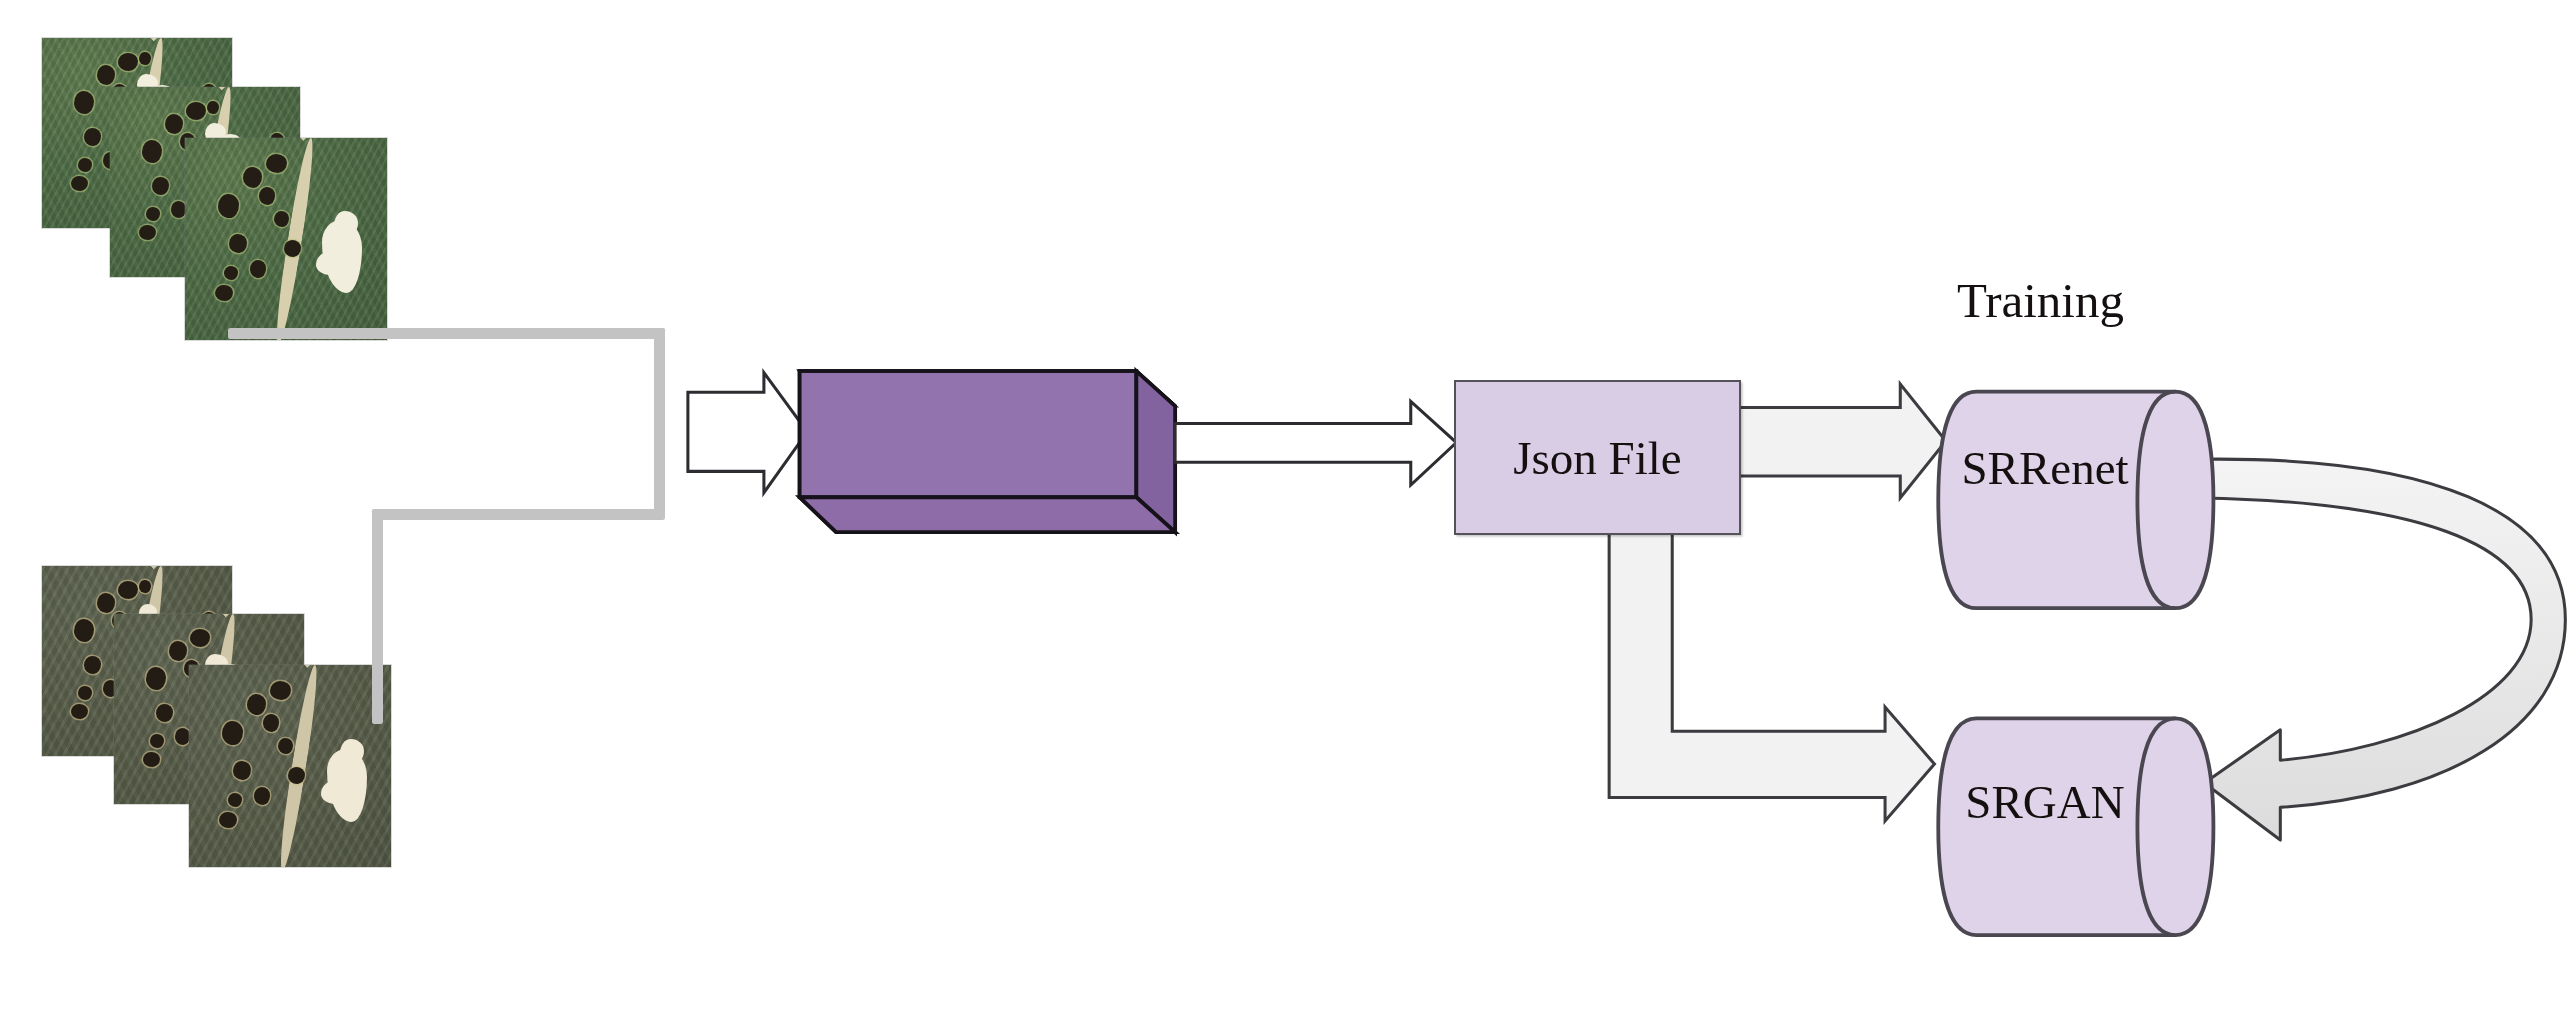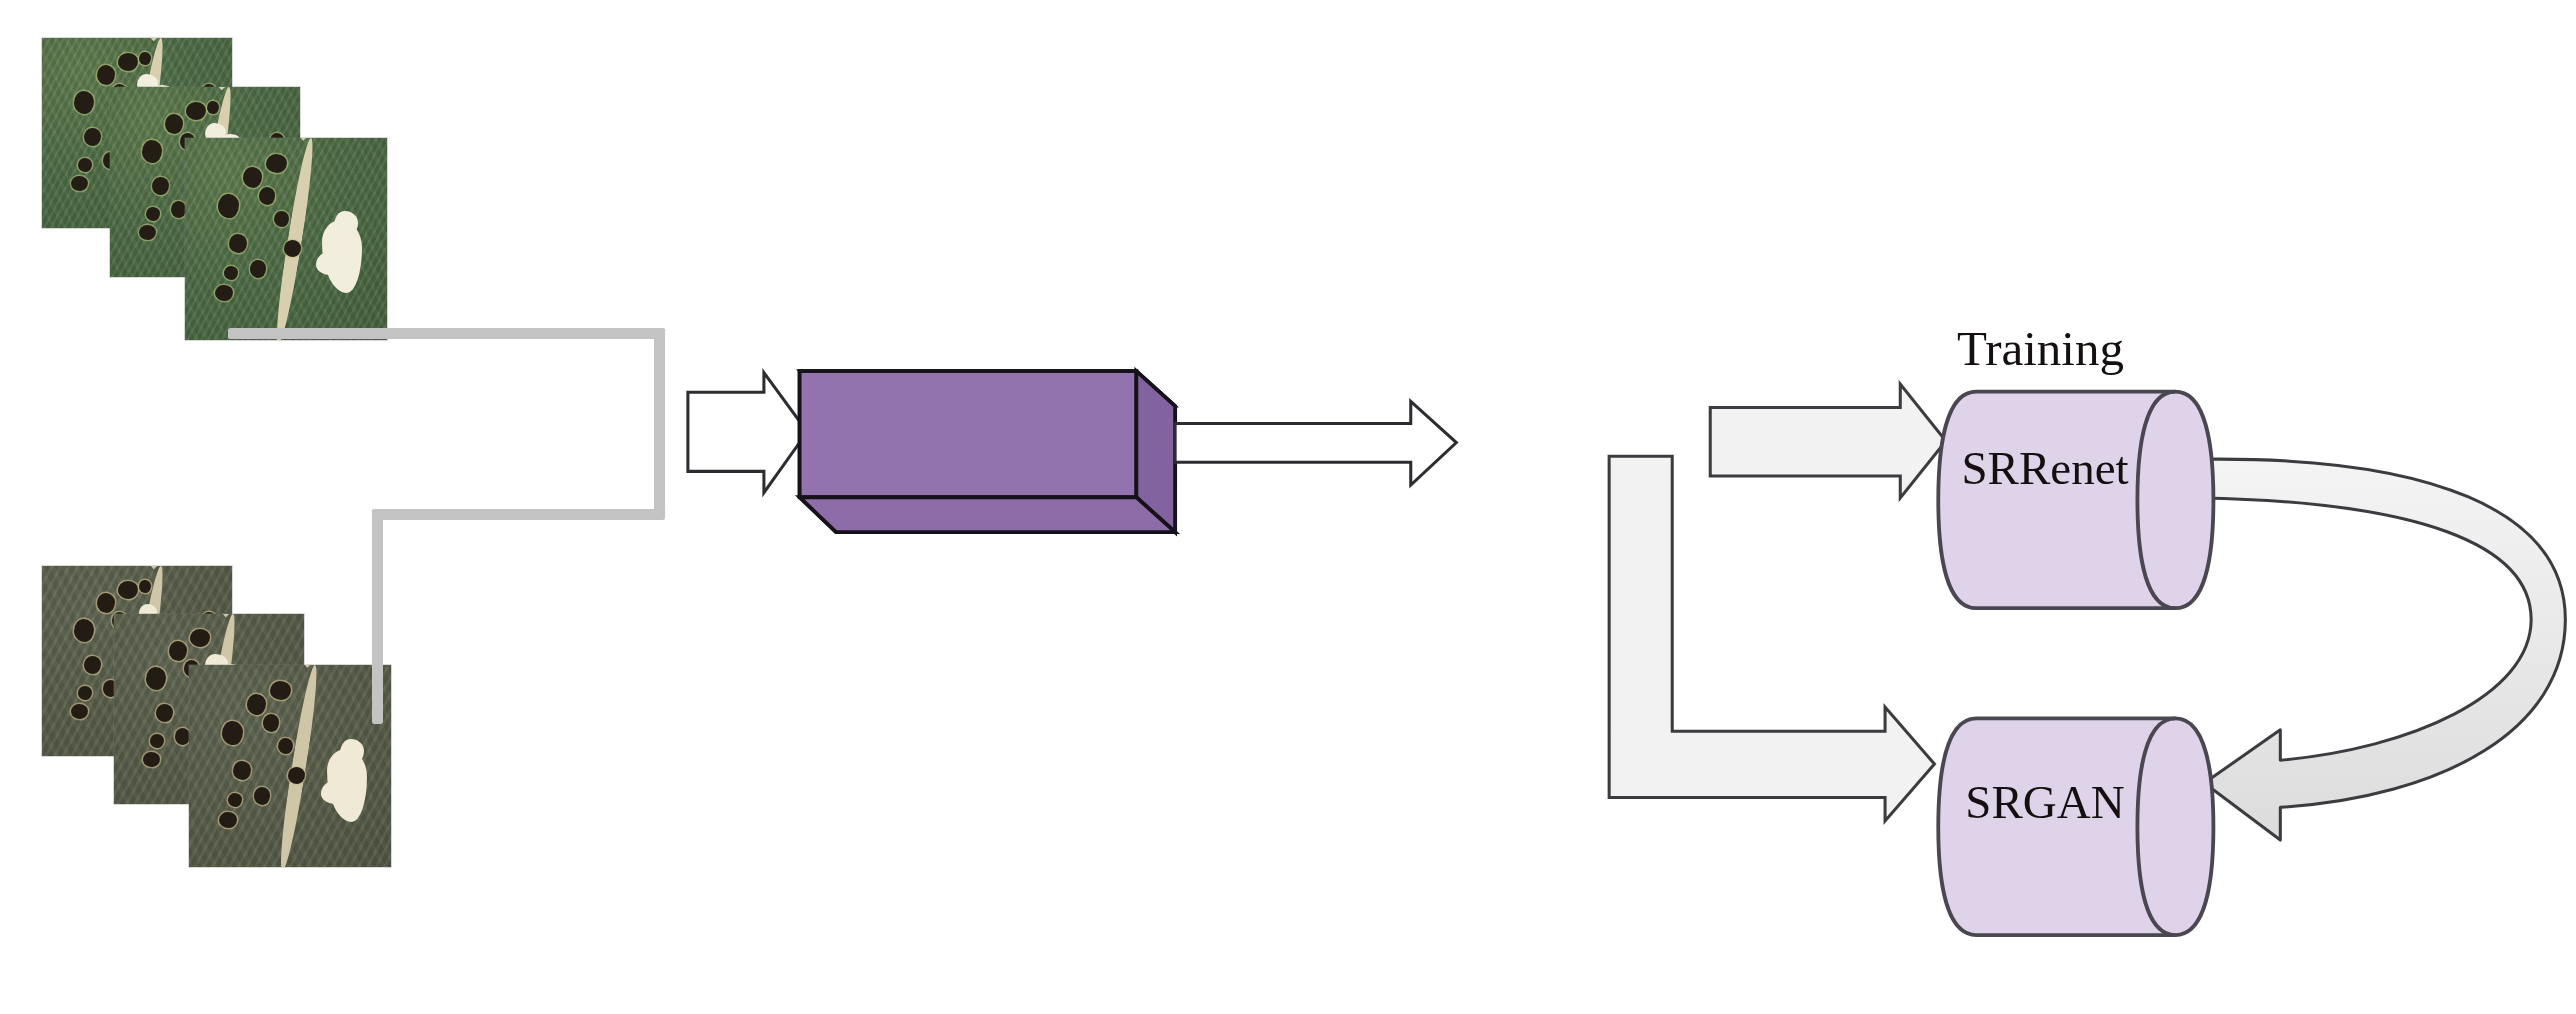--- a/index.html
+++ b/index.html
@@ -251,7 +251,7 @@
 
 
   <div class="abs" style="left:1915px;top:265px;width:251px;height:70px;display:flex;align-items:center;
-              justify-content:center;font-size:49px;color:#14100f;white-space:nowrap;margin-top:48px;">Training</div>
+              justify-content:center;font-size:49px;color:#14100f;white-space:nowrap;">Training</div>
 
   <div class="abs" style="left:1946px;top:760px;width:198px;height:84px;display:flex;align-items:center;
               justify-content:center;font-size:47px;color:#14100f;white-space:nowrap;">SRGAN</div>

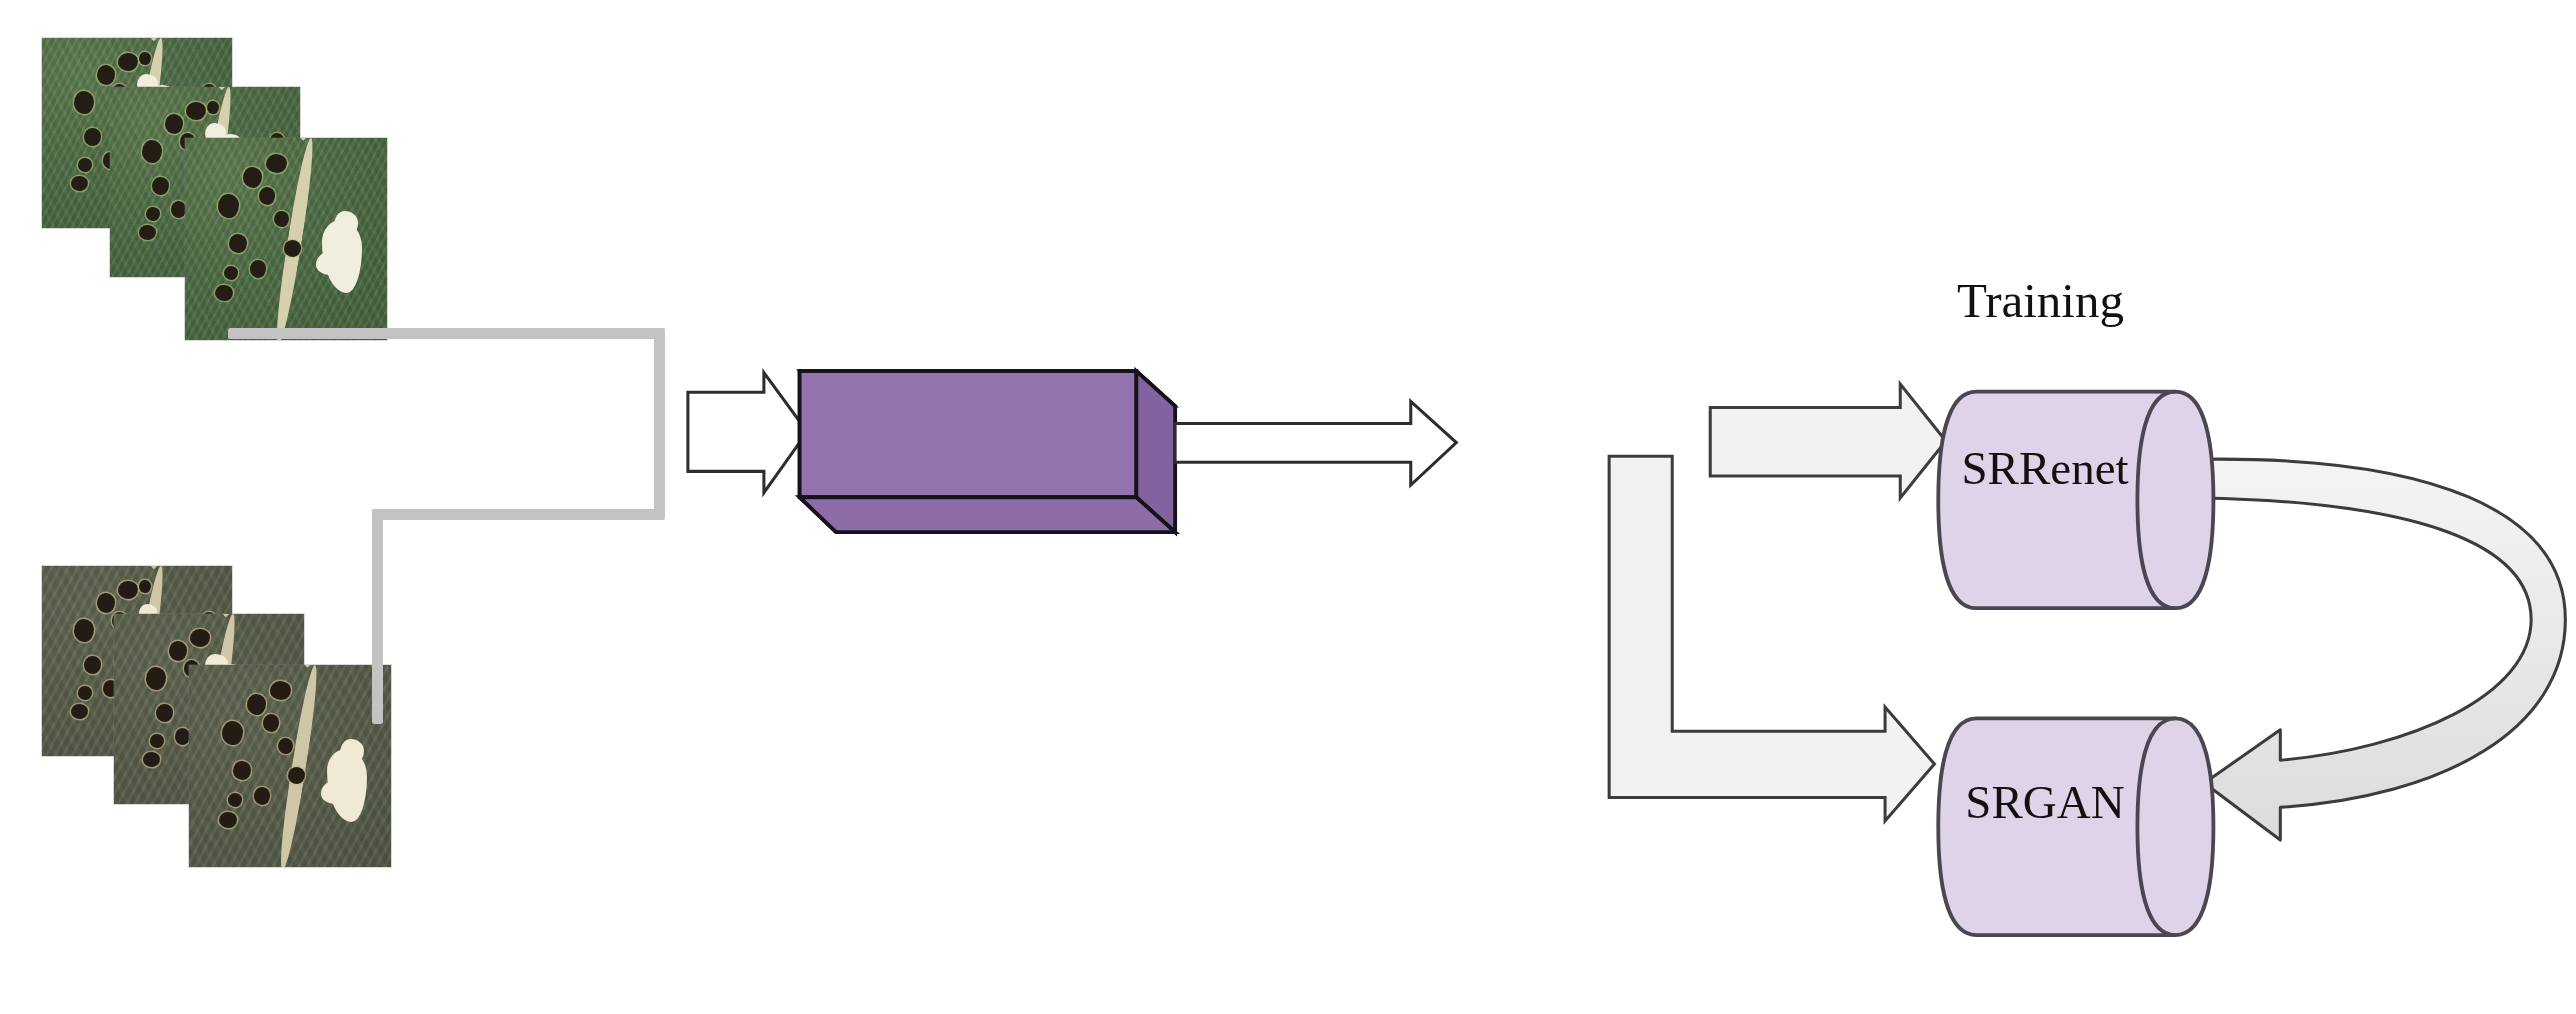--- a/index.html
+++ b/index.html
@@ -248,6 +248,9 @@
     </g>
   </svg>
 
+  <div class="jsonbox" style="left:1454px;top:380px;width:283px;height:151px;">
+    <div class="boxlabel" style="inset:0;font-size:47px;">Json File</div>
+  </div>
 
 
   <div class="abs" style="left:1915px;top:265px;width:251px;height:70px;display:flex;align-items:center;

